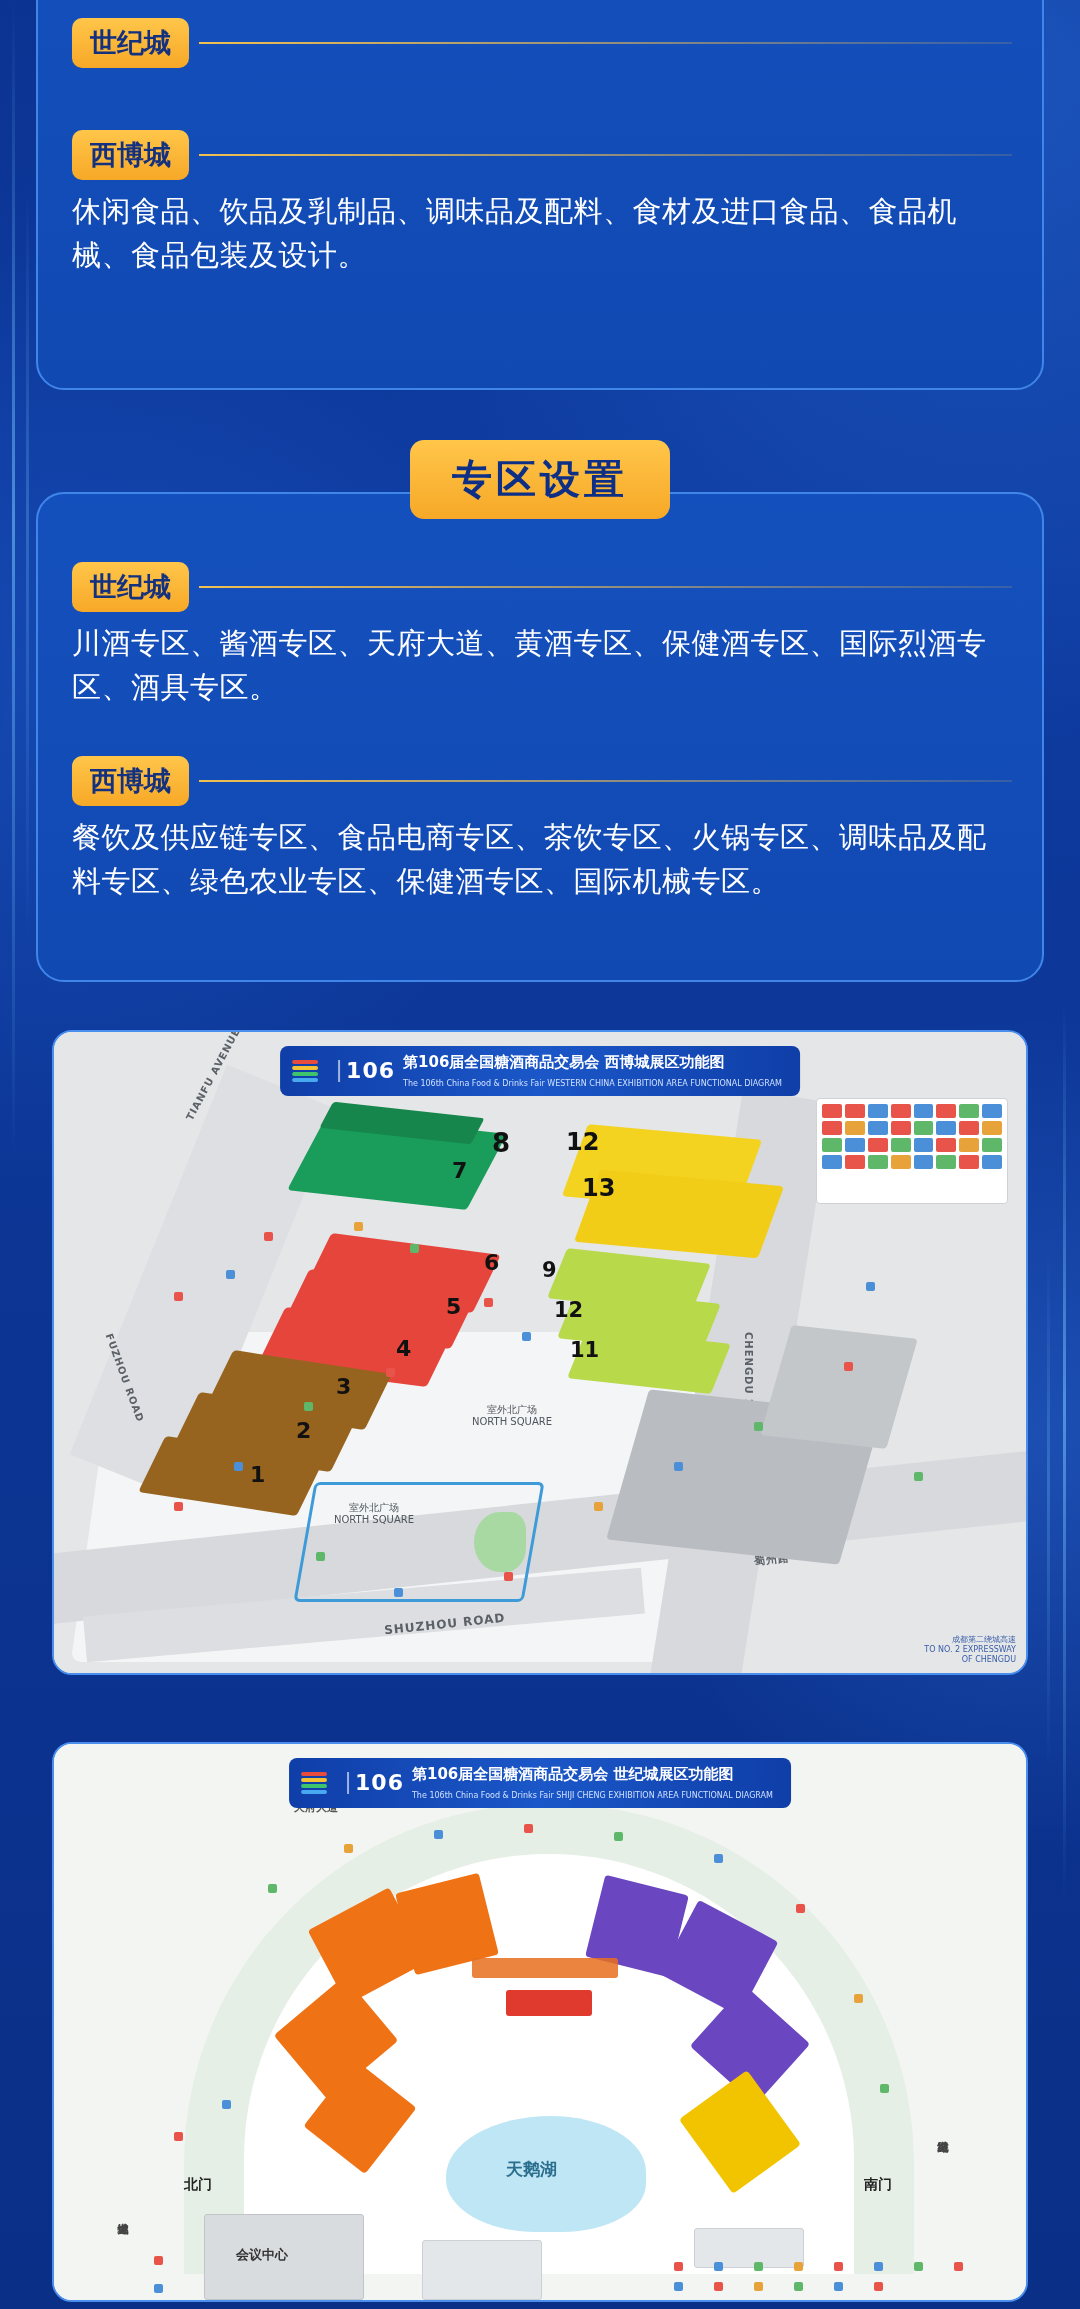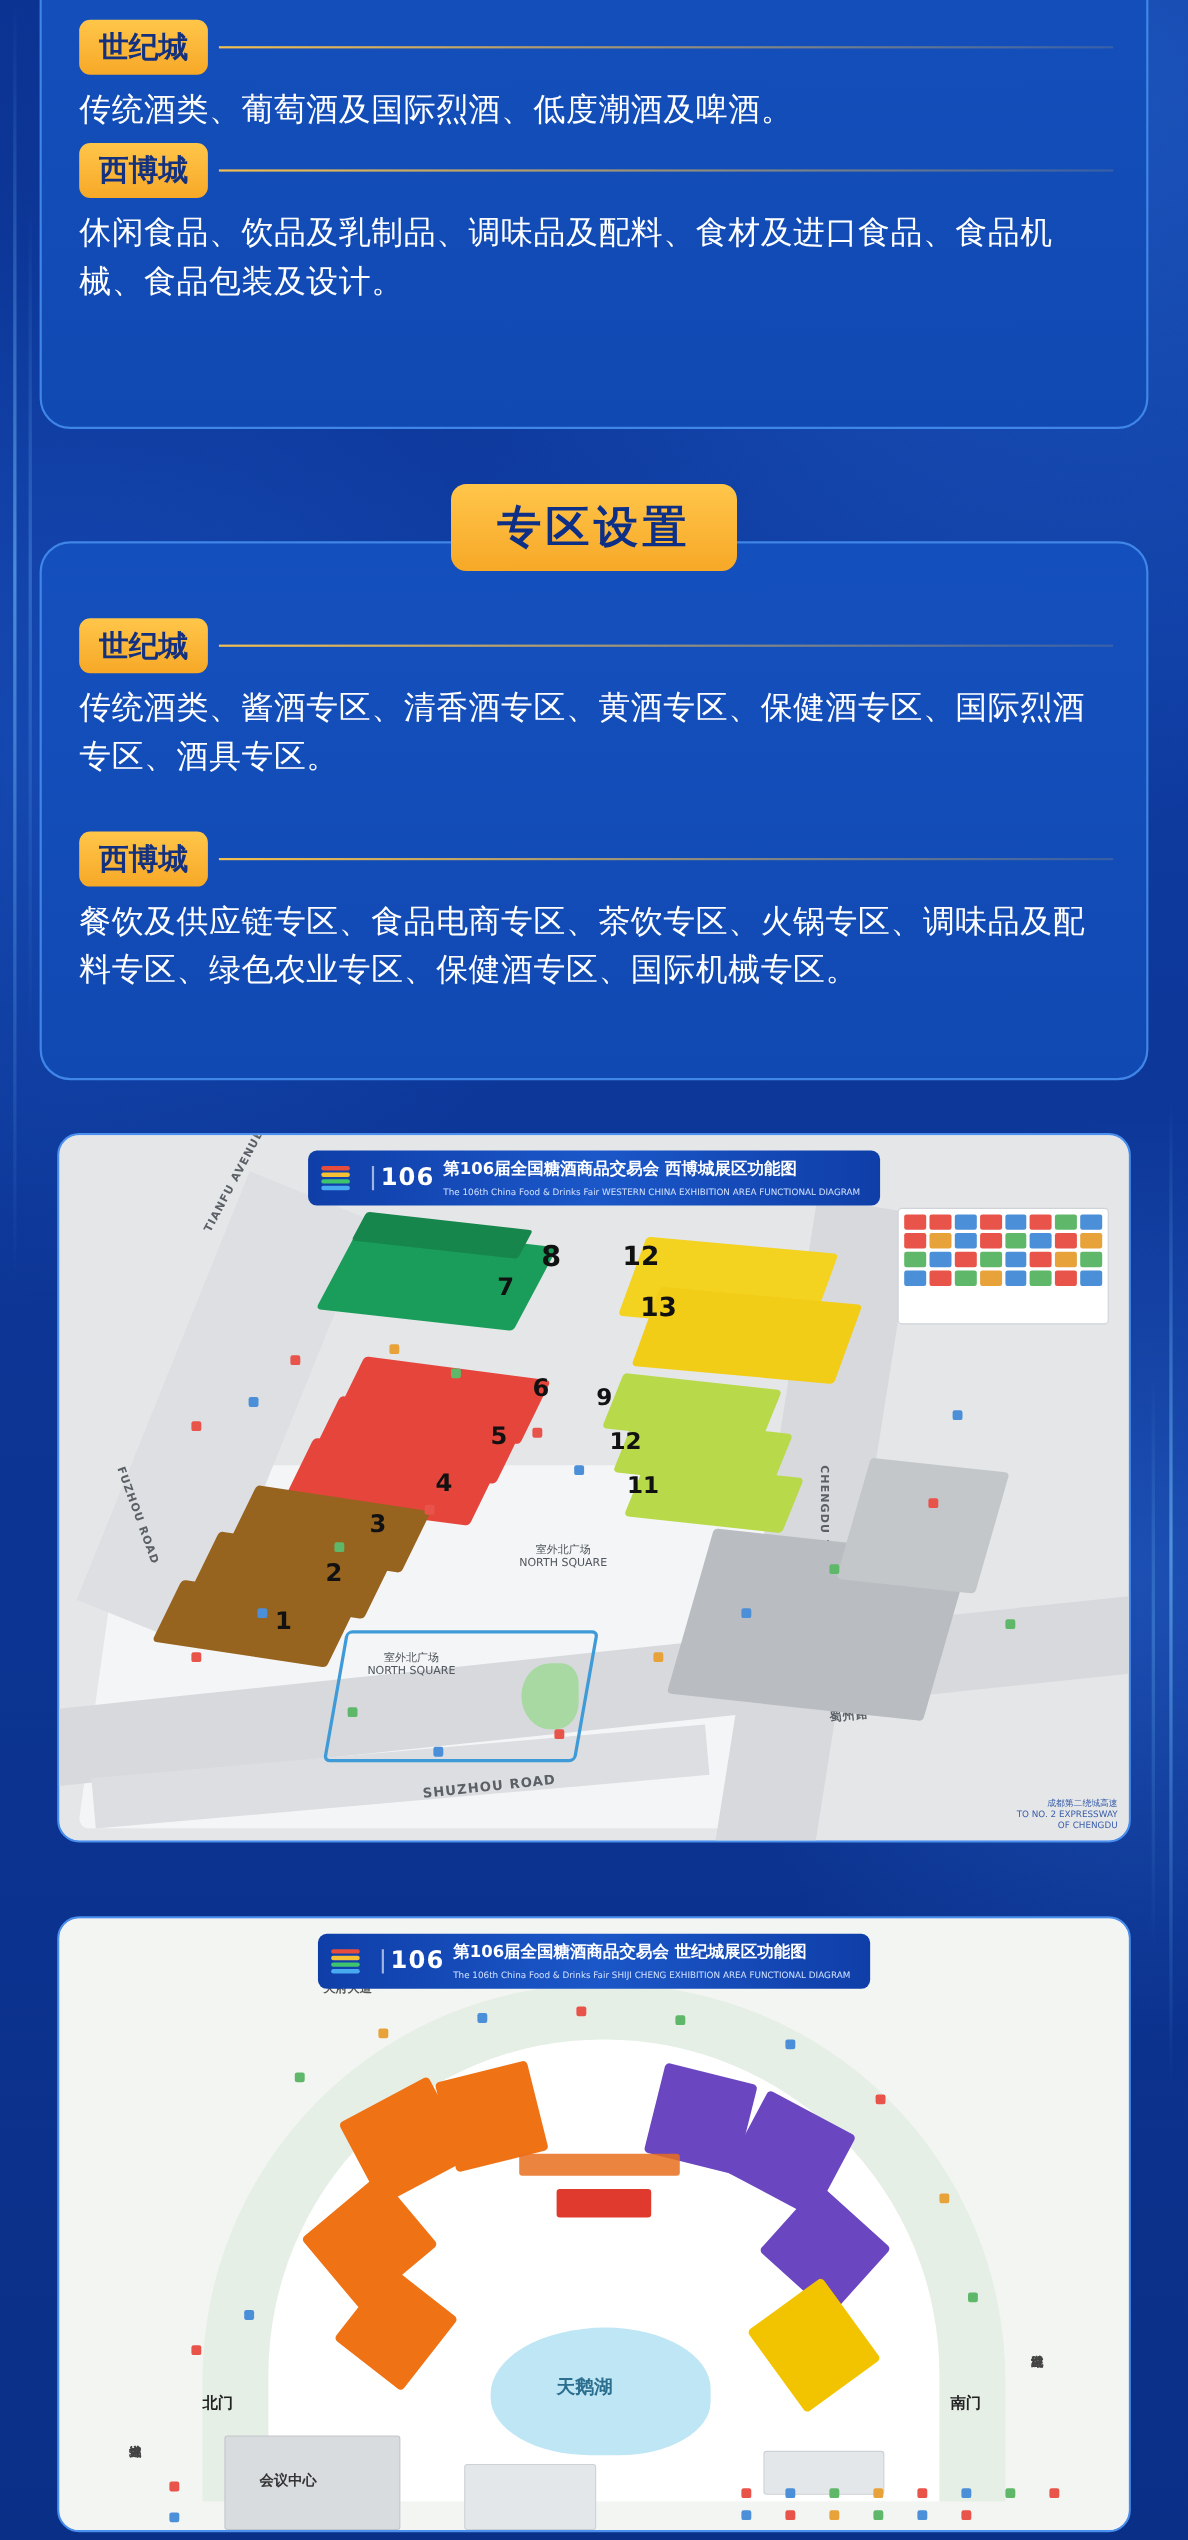--- a/index.html
+++ b/index.html
@@ -178,7 +178,6 @@
         <span class="tag">世纪城</span>
         <span class="tag-rule"></span>
       </div>
-      <p class="body-text">传统酒类、葡萄酒及国际烈酒、低度潮酒及啤酒。</p>
     </div>
     <div class="block" style="top: 248px;">
       <div class="tag-row">

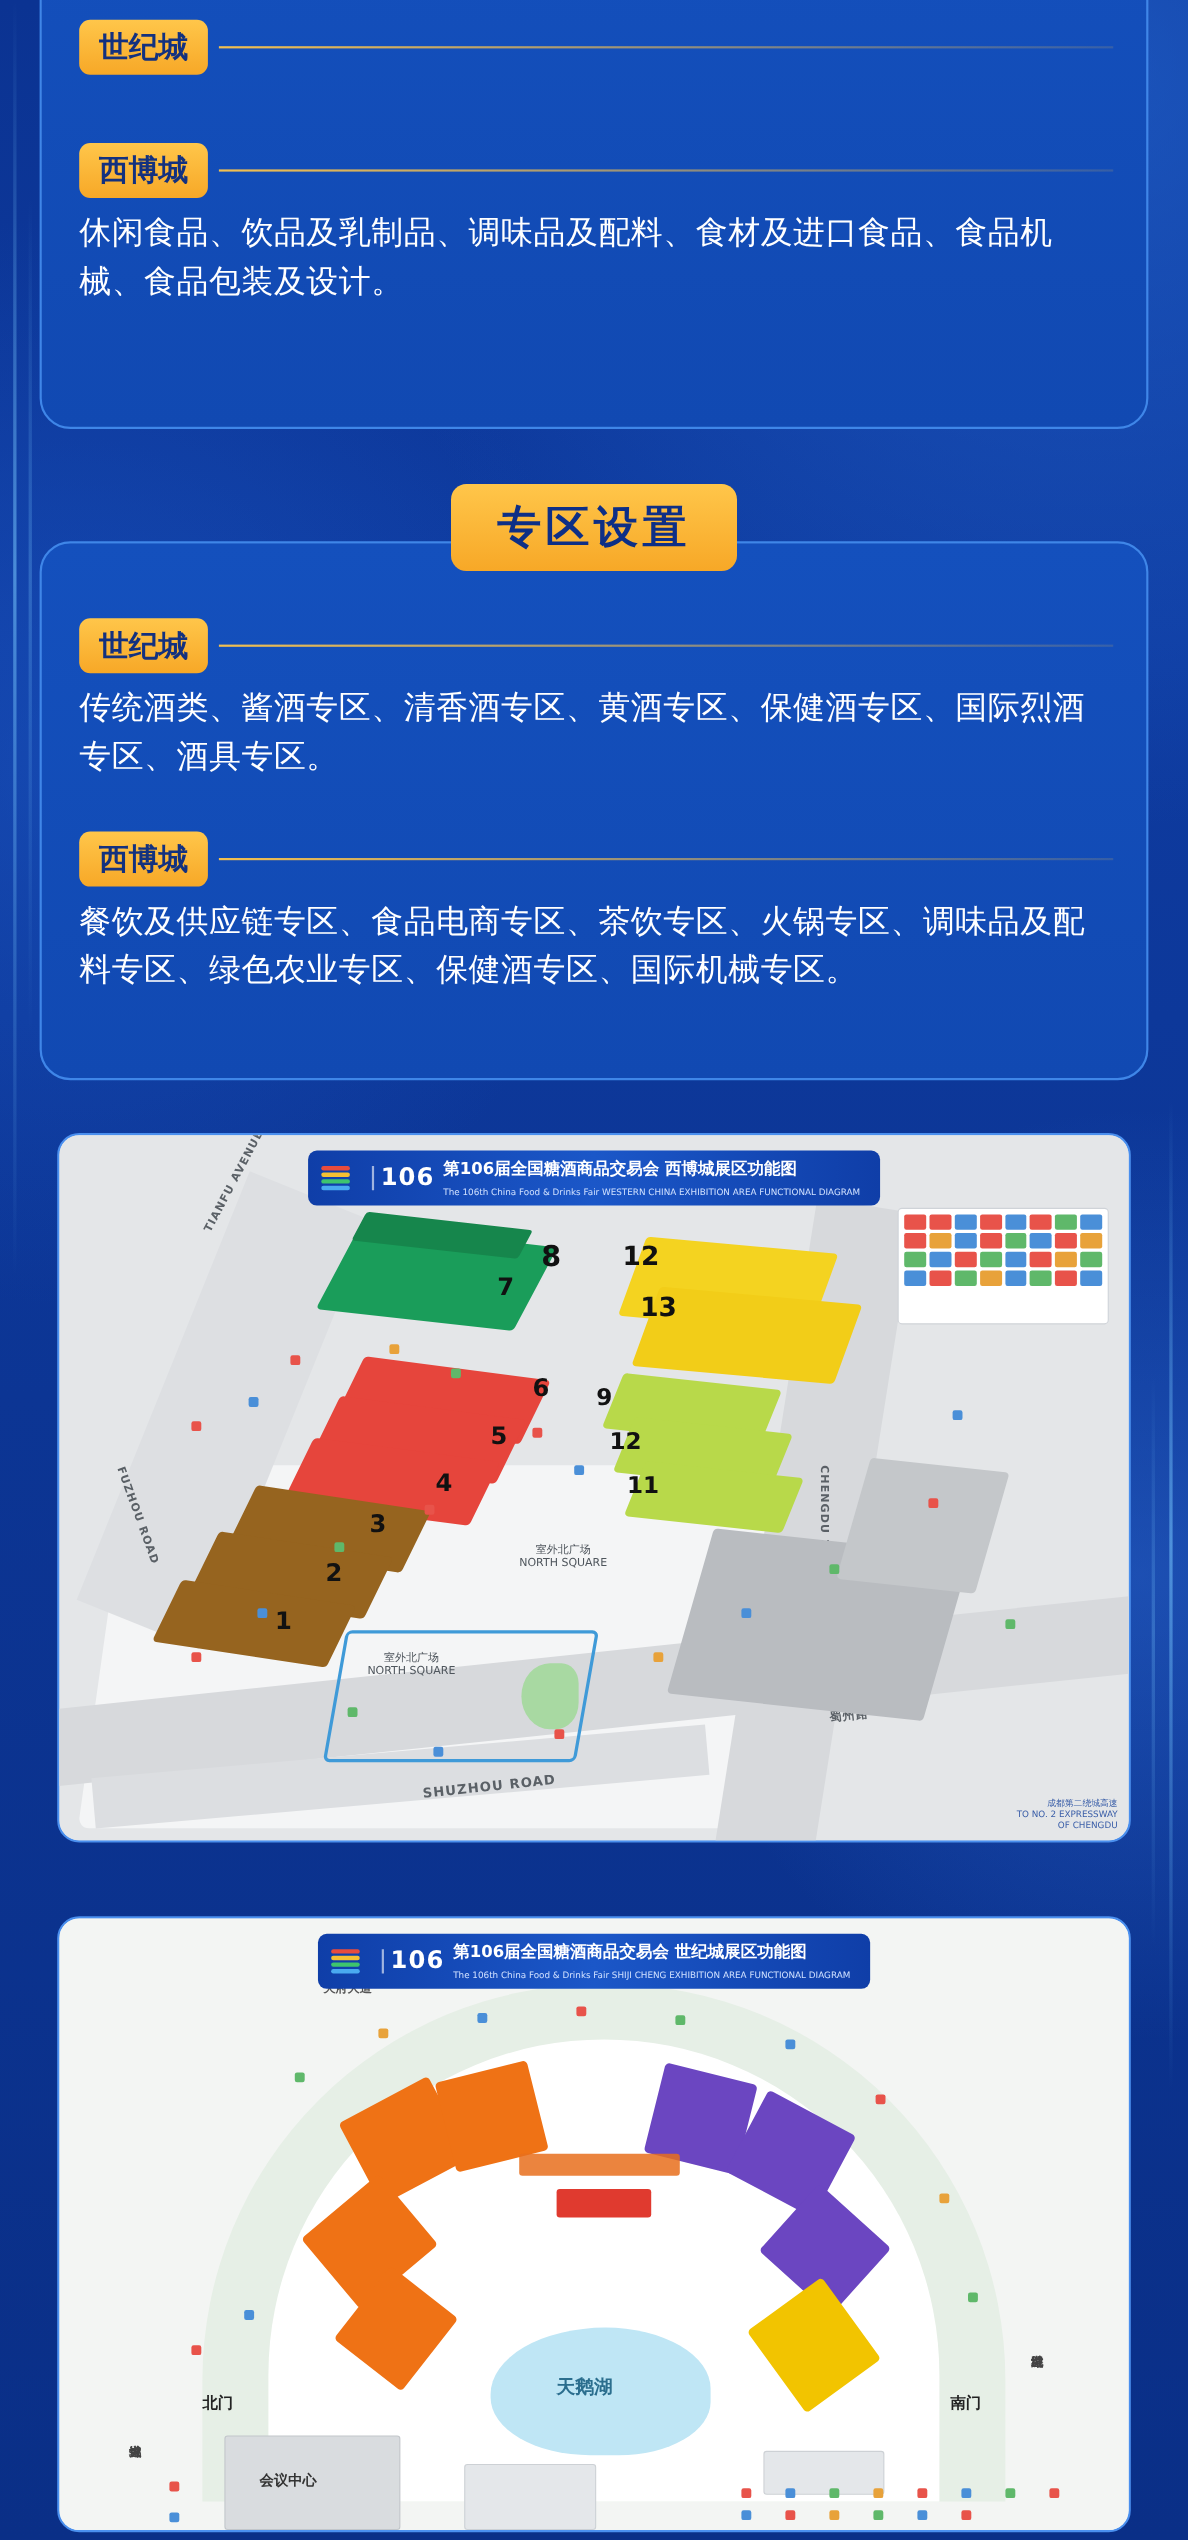--- a/index.html
+++ b/index.html
@@ -194,7 +194,7 @@
         <span class="tag">世纪城</span>
         <span class="tag-rule"></span>
       </div>
-      <p class="body-text">传统酒类、酱酒专区、清香酒专区、黄酒专区、保健酒专区、国际烈酒专区、酒具专区。</p>
+      <p class="body-text">川酒专区、酱酒专区、天府大道、黄酒专区、保健酒专区、国际烈酒专区、酒具专区。</p>
     </div>
     <div class="block" style="top: 262px;">
       <div class="tag-row">

